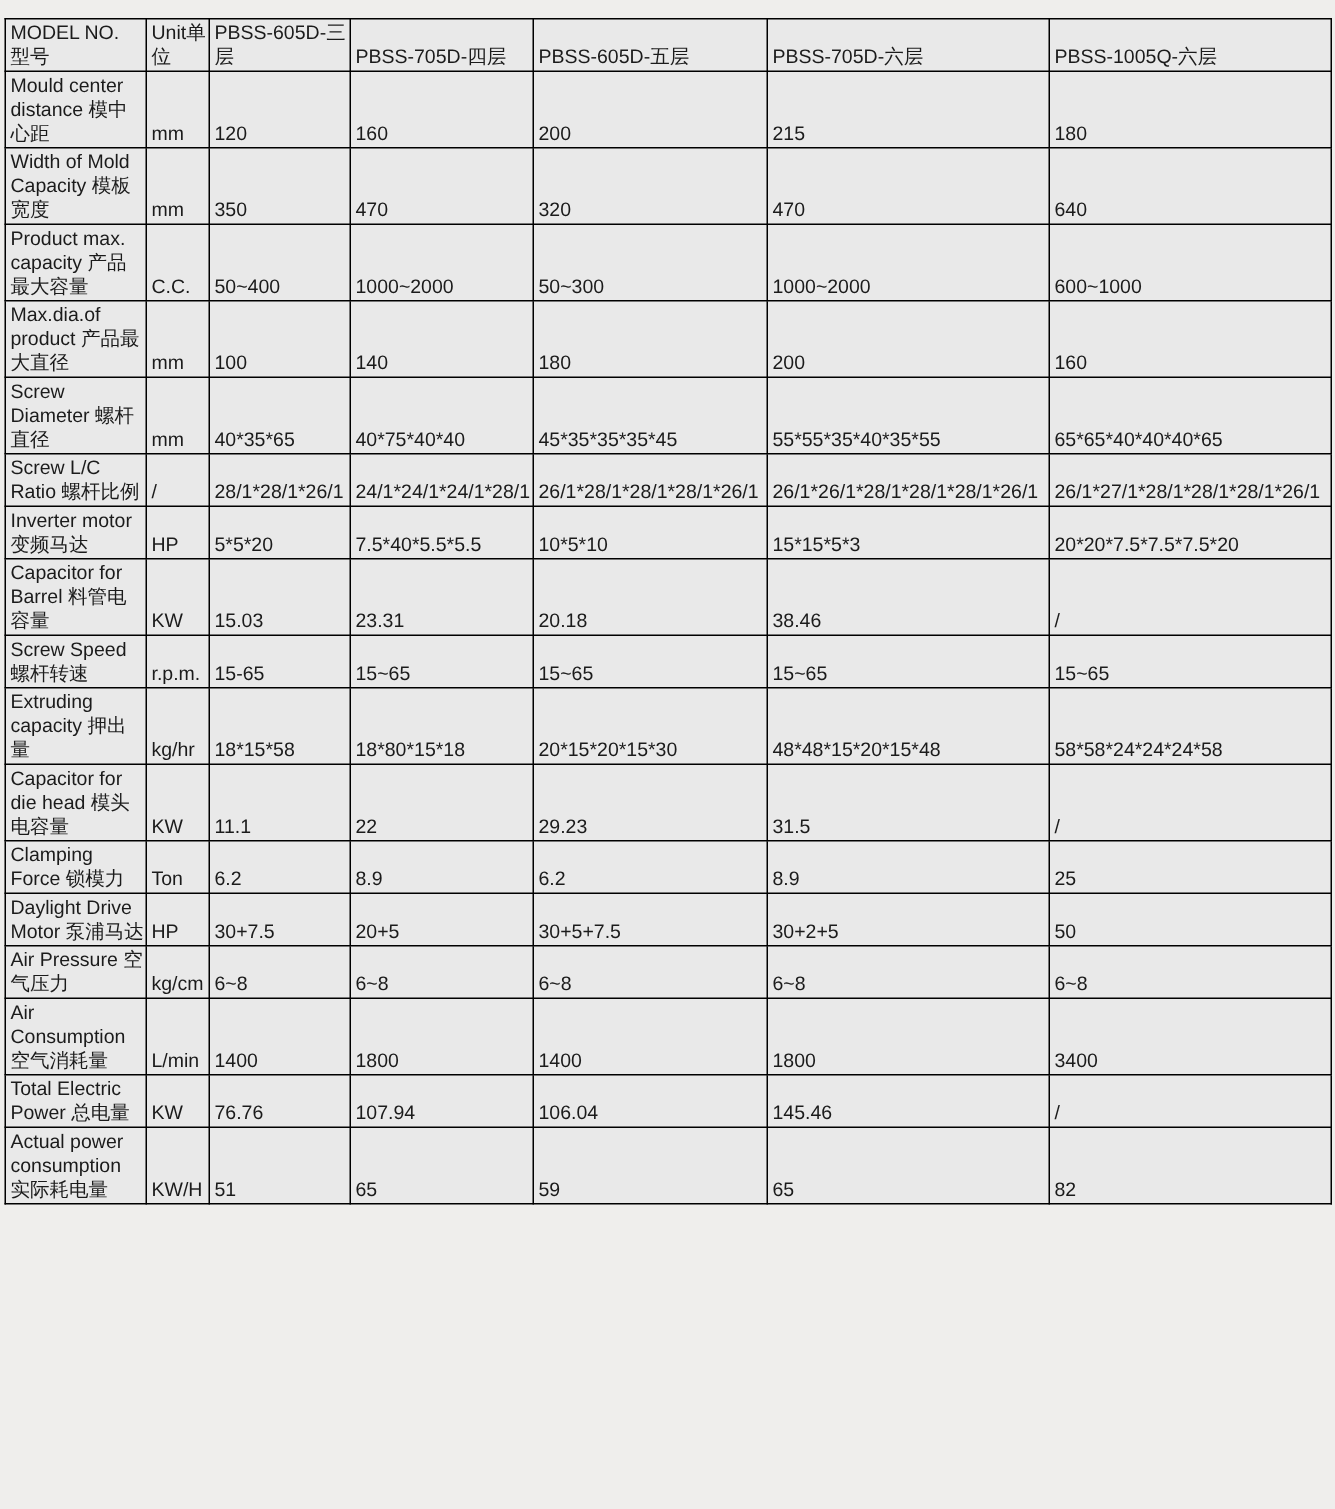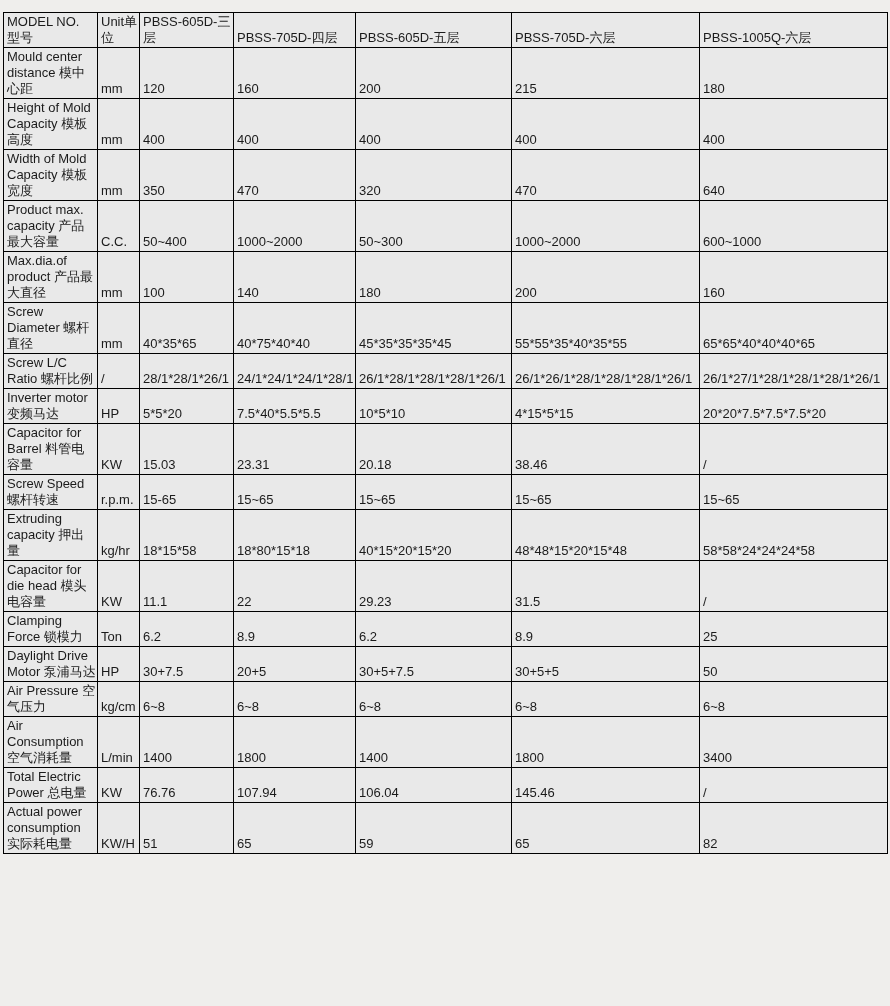--- a/index.html
+++ b/index.html
@@ -78,15 +78,6 @@
           <td>180</td>
         </tr>
         <tr>
-          <td>Height of Mold Capacity 模板高度</td>
-          <td>mm</td>
-          <td>400</td>
-          <td>400</td>
-          <td>400</td>
-          <td>400</td>
-          <td>400</td>
-        </tr>
-        <tr>
           <td>Width of Mold Capacity 模板宽度</td>
           <td>mm</td>
           <td>350</td>

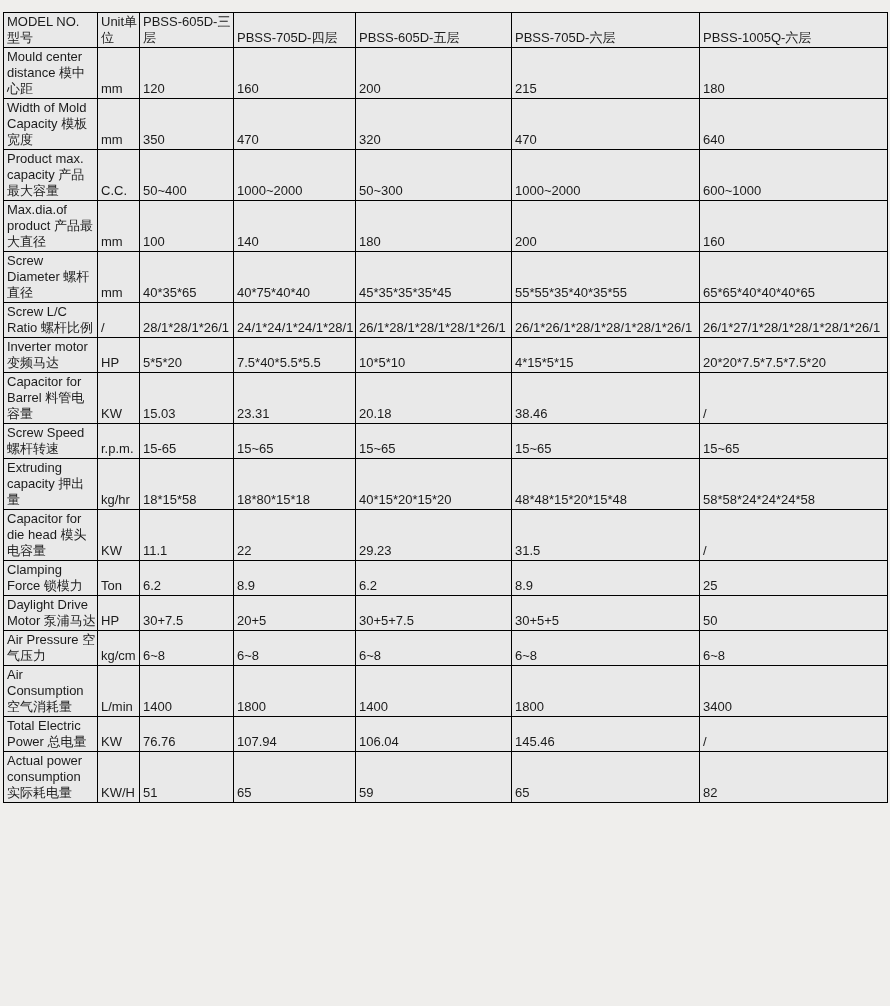--- a/index.html
+++ b/index.html
@@ -128,7 +128,7 @@
           <td>5*5*20</td>
           <td>7.5*40*5.5*5.5</td>
           <td>10*5*10</td>
-          <td>4*15*5*15</td>
+          <td>15*15*5*3</td>
           <td>20*20*7.5*7.5*7.5*20</td>
         </tr>
         <tr>

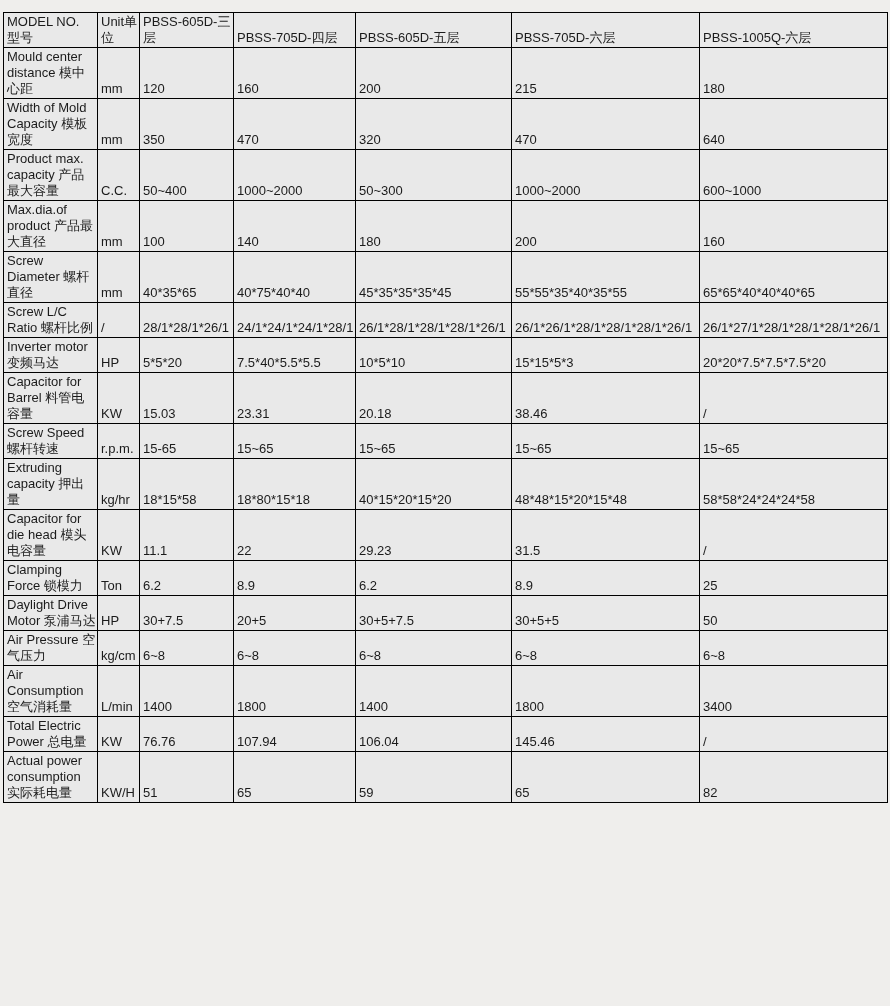--- a/index.html
+++ b/index.html
@@ -154,7 +154,7 @@
           <td>kg/hr</td>
           <td>18*15*58</td>
           <td>18*80*15*18</td>
-          <td>40*15*20*15*20</td>
+          <td>20*15*20*15*30</td>
           <td>48*48*15*20*15*48</td>
           <td>58*58*24*24*24*58</td>
         </tr>

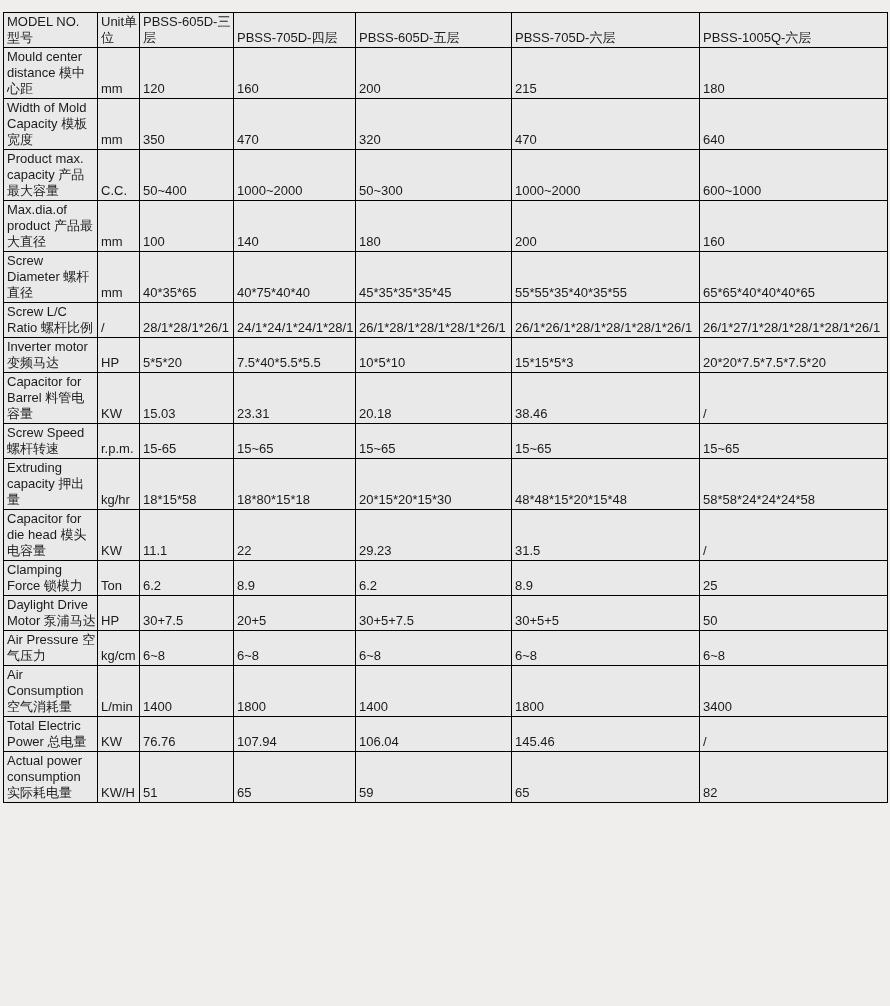--- a/index.html
+++ b/index.html
@@ -182,7 +182,7 @@
           <td>30+7.5</td>
           <td>20+5</td>
           <td>30+5+7.5</td>
-          <td>30+5+5</td>
+          <td>30+2+5</td>
           <td>50</td>
         </tr>
         <tr>

